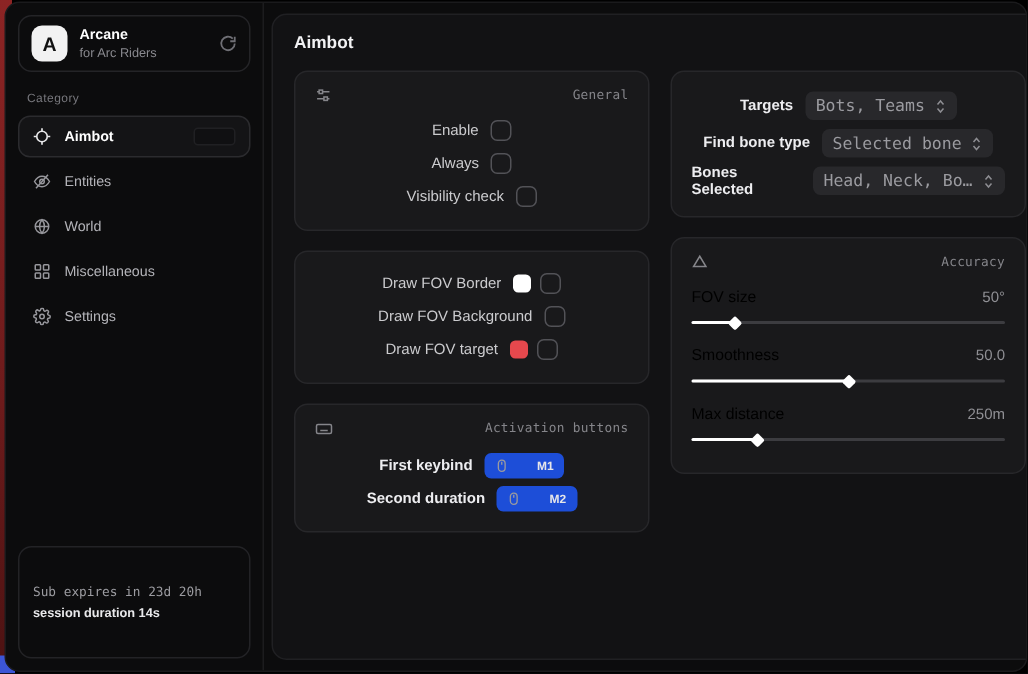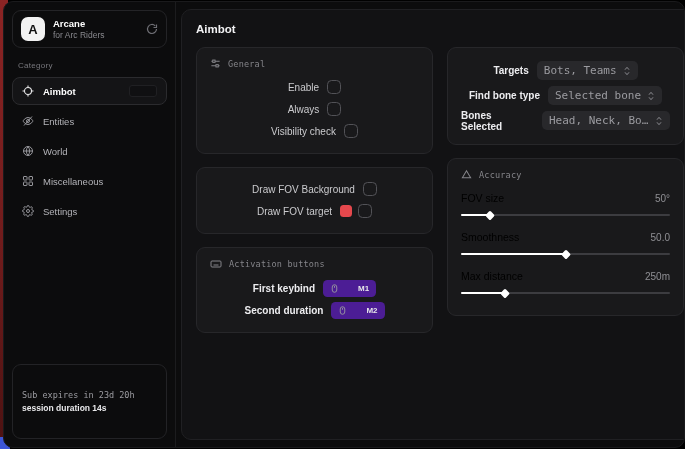--- a/index.html
+++ b/index.html
@@ -45,7 +45,7 @@
   .col { display:flex; flex-direction:column; gap:13px; width:237px; }
 
   .card { background:#19191b; border:1px solid #27272a; border-radius:9px; padding:10px 13px 11px; }
-  .card-head { display:flex; align-items:center; gap:7px; color:#85858a; margin-bottom:7px; }
+  .card-head { display:flex; align-items:center; gap:7px; color:#85858a; margin-bottom:7px;justify-content:space-between; }
   .card-head .ch-title { font-family:"DejaVu Sans Mono", monospace; font-size:8.5px; letter-spacing:.2px; }
   .card-head svg { flex:0 0 auto; }
 

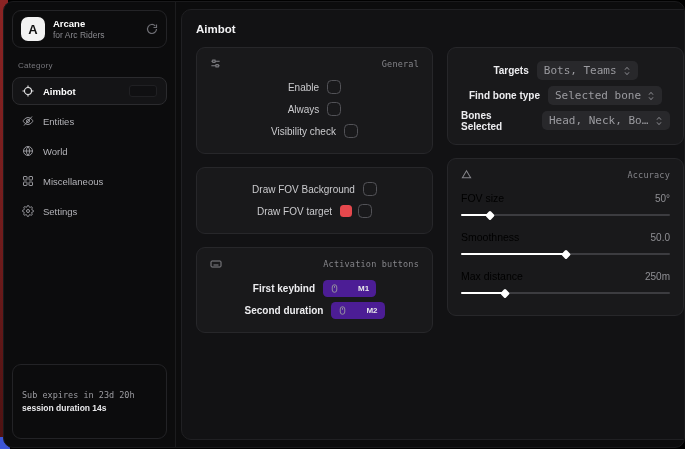--- a/index.html
+++ b/index.html
@@ -199,6 +199,13 @@
 
             <div class="card">
               <div class="row">
+                <span class="r-label">Draw FOV Border</span>
+                <span class="r-right">
+                  <span class="swatch" style="background: rgb(255, 255, 255);"></span>
+                  <span class="checkbox"></span>
+                </span>
+              </div>
+              <div class="row">
                 <span class="r-label">Draw FOV Background</span>
                 <span class="checkbox"></span>
               </div>

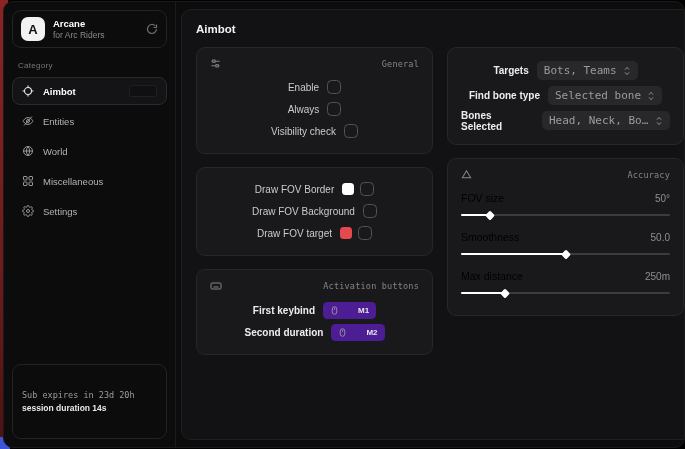--- a/index.html
+++ b/index.html
@@ -63,7 +63,7 @@
                       overflow:hidden; text-overflow:ellipsis; }
   .select .updown { color:#8d8d92; display:flex; }
 
-  .keybind { height:17px; background:#4c1d95; border-radius:4.5px; padding:0 7px; display:flex; align-items:center; gap:19px; }
+  .keybind { height:17px; background:#1d4ed8; border-radius:4.5px; padding:0 7px; display:flex; align-items:center; gap:19px; }
   .keybind .kb-text { font-size:8px; font-weight:bold; color:#e6e6e9; }
   .keybind svg { color:#9a9a9f; }
 

